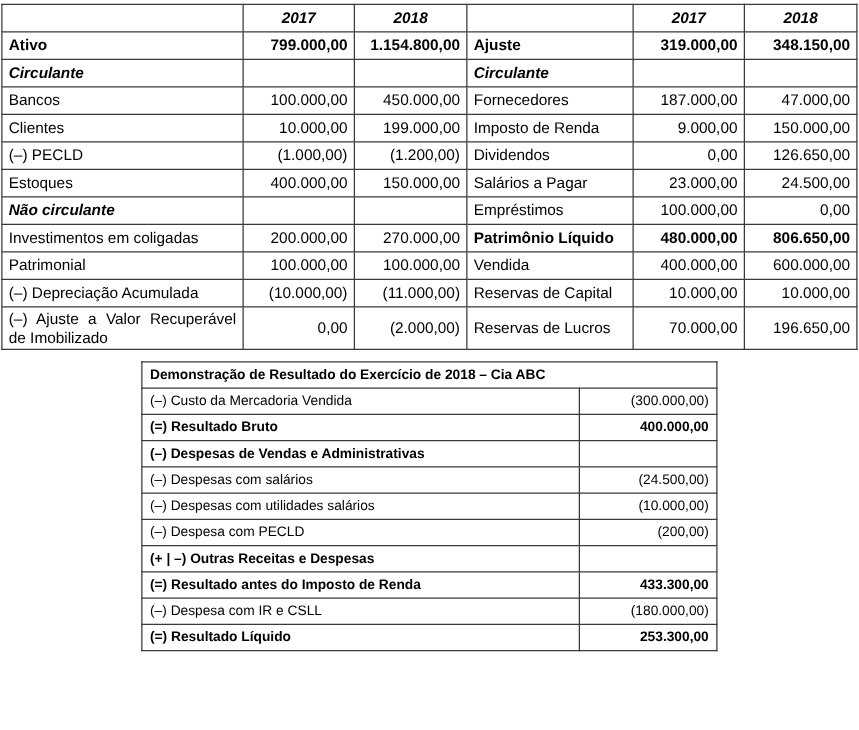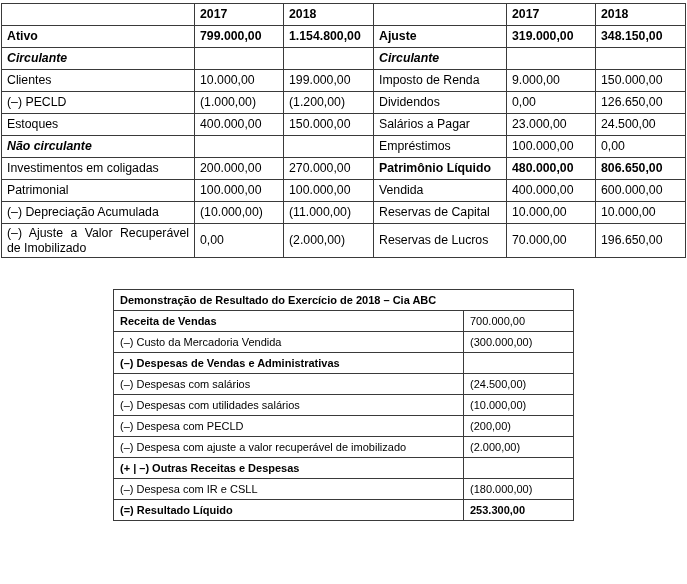--- a/index.html
+++ b/index.html
@@ -47,7 +47,7 @@
   .bs .c-v4    { width: 90px;  }
 
   .num      { text-align: left; }
-  .hdr-year { text-align: left; font-weight: bold; }
+  .hdr-year { text-align: center; font-weight: bold; font-style: italic; }
   .bold     { font-weight: bold; }
   .ital     { font-style: italic; font-weight: bold; }
 

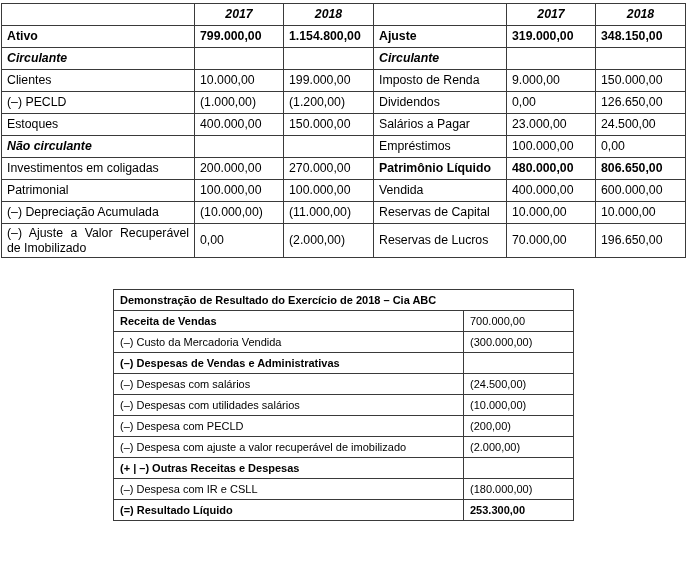--- a/index.html
+++ b/index.html
@@ -46,7 +46,7 @@
   .bs .c-v3    { width: 89px;  }
   .bs .c-v4    { width: 90px;  }
 
-  .num      { text-align: left; }
+  .num      { text-align: right; }
   .hdr-year { text-align: center; font-weight: bold; font-style: italic; }
   .bold     { font-weight: bold; }
   .ital     { font-style: italic; font-weight: bold; }

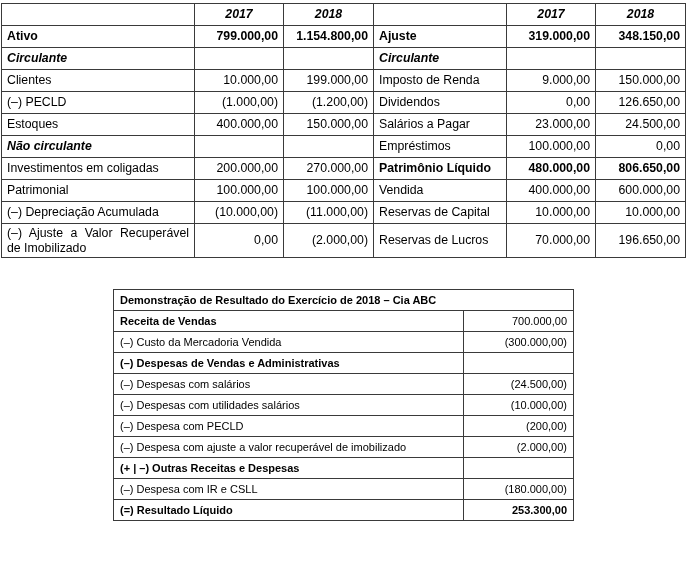--- a/index.html
+++ b/index.html
@@ -128,6 +128,14 @@
           <td class="num"></td>
         </tr>
         <tr>
+          <td>Bancos</td>
+          <td class="num">100.000,00</td>
+          <td class="num">450.000,00</td>
+          <td>Fornecedores</td>
+          <td class="num">187.000,00</td>
+          <td class="num">47.000,00</td>
+        </tr>
+        <tr>
           <td>Clientes</td>
           <td class="num">10.000,00</td>
           <td class="num">199.000,00</td>

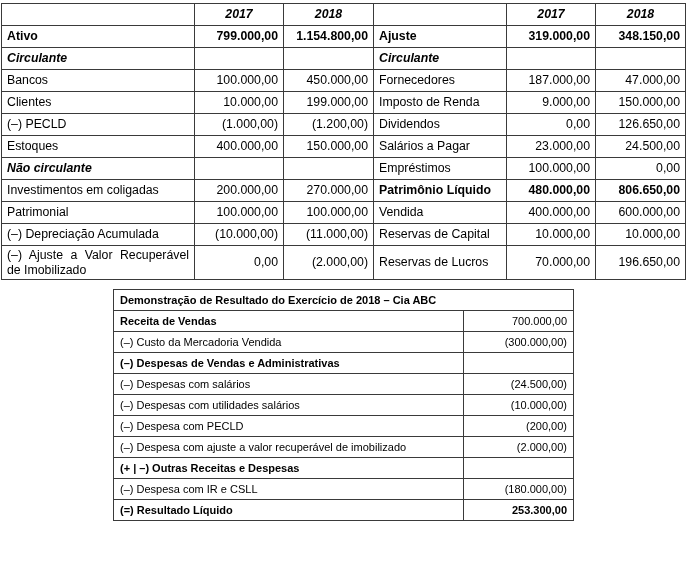--- a/index.html
+++ b/index.html
@@ -213,10 +213,6 @@
       <tr>
         <td colspan="2" class="title-cell">Demonstração de Resultado do Exercício de 2018 – Cia ABC</td>
       </tr>
-    <tr>
-          <td class="bold">Receita de Vendas</td>
-          <td class="num">700.000,00</td>
-        </tr>
         <tr>
           <td class="">(–) Custo da Mercadoria Vendida</td>
           <td class="num">(300.000,00)</td>

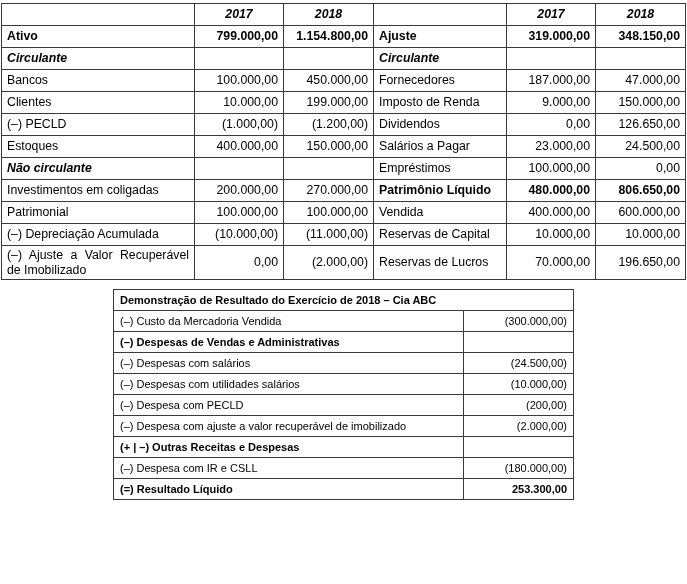--- a/index.html
+++ b/index.html
@@ -218,6 +218,10 @@
           <td class="num">(300.000,00)</td>
         </tr>
         <tr>
+          <td class="bold">(=) Resultado Bruto</td>
+          <td class="num bold">400.000,00</td>
+        </tr>
+        <tr>
           <td class="bold">(–) Despesas de Vendas e Administrativas</td>
           <td class="num"></td>
         </tr>

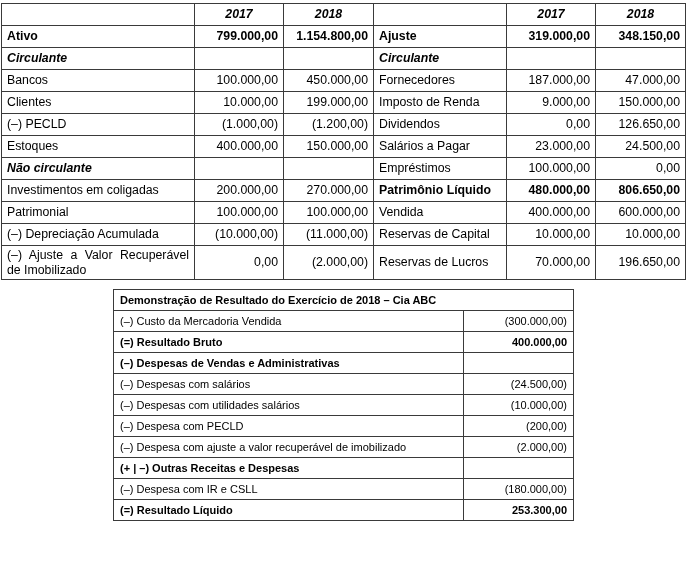--- a/index.html
+++ b/index.html
@@ -238,10 +238,6 @@
           <td class="num">(200,00)</td>
         </tr>
         <tr>
-          <td class="">(–) Despesa com ajuste a valor recuperável de imobilizado</td>
-          <td class="num">(2.000,00)</td>
-        </tr>
-        <tr>
           <td class="bold">(+ | –) Outras Receitas e Despesas</td>
           <td class="num"></td>
         </tr>

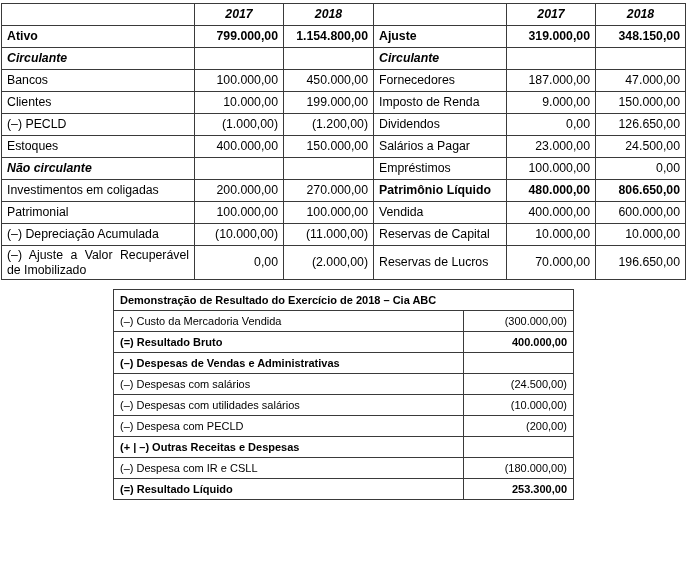--- a/index.html
+++ b/index.html
@@ -242,6 +242,10 @@
           <td class="num"></td>
         </tr>
         <tr>
+          <td class="bold">(=) Resultado antes do Imposto de Renda</td>
+          <td class="num bold">433.300,00</td>
+        </tr>
+        <tr>
           <td class="">(–) Despesa com IR e CSLL</td>
           <td class="num">(180.000,00)</td>
         </tr>

